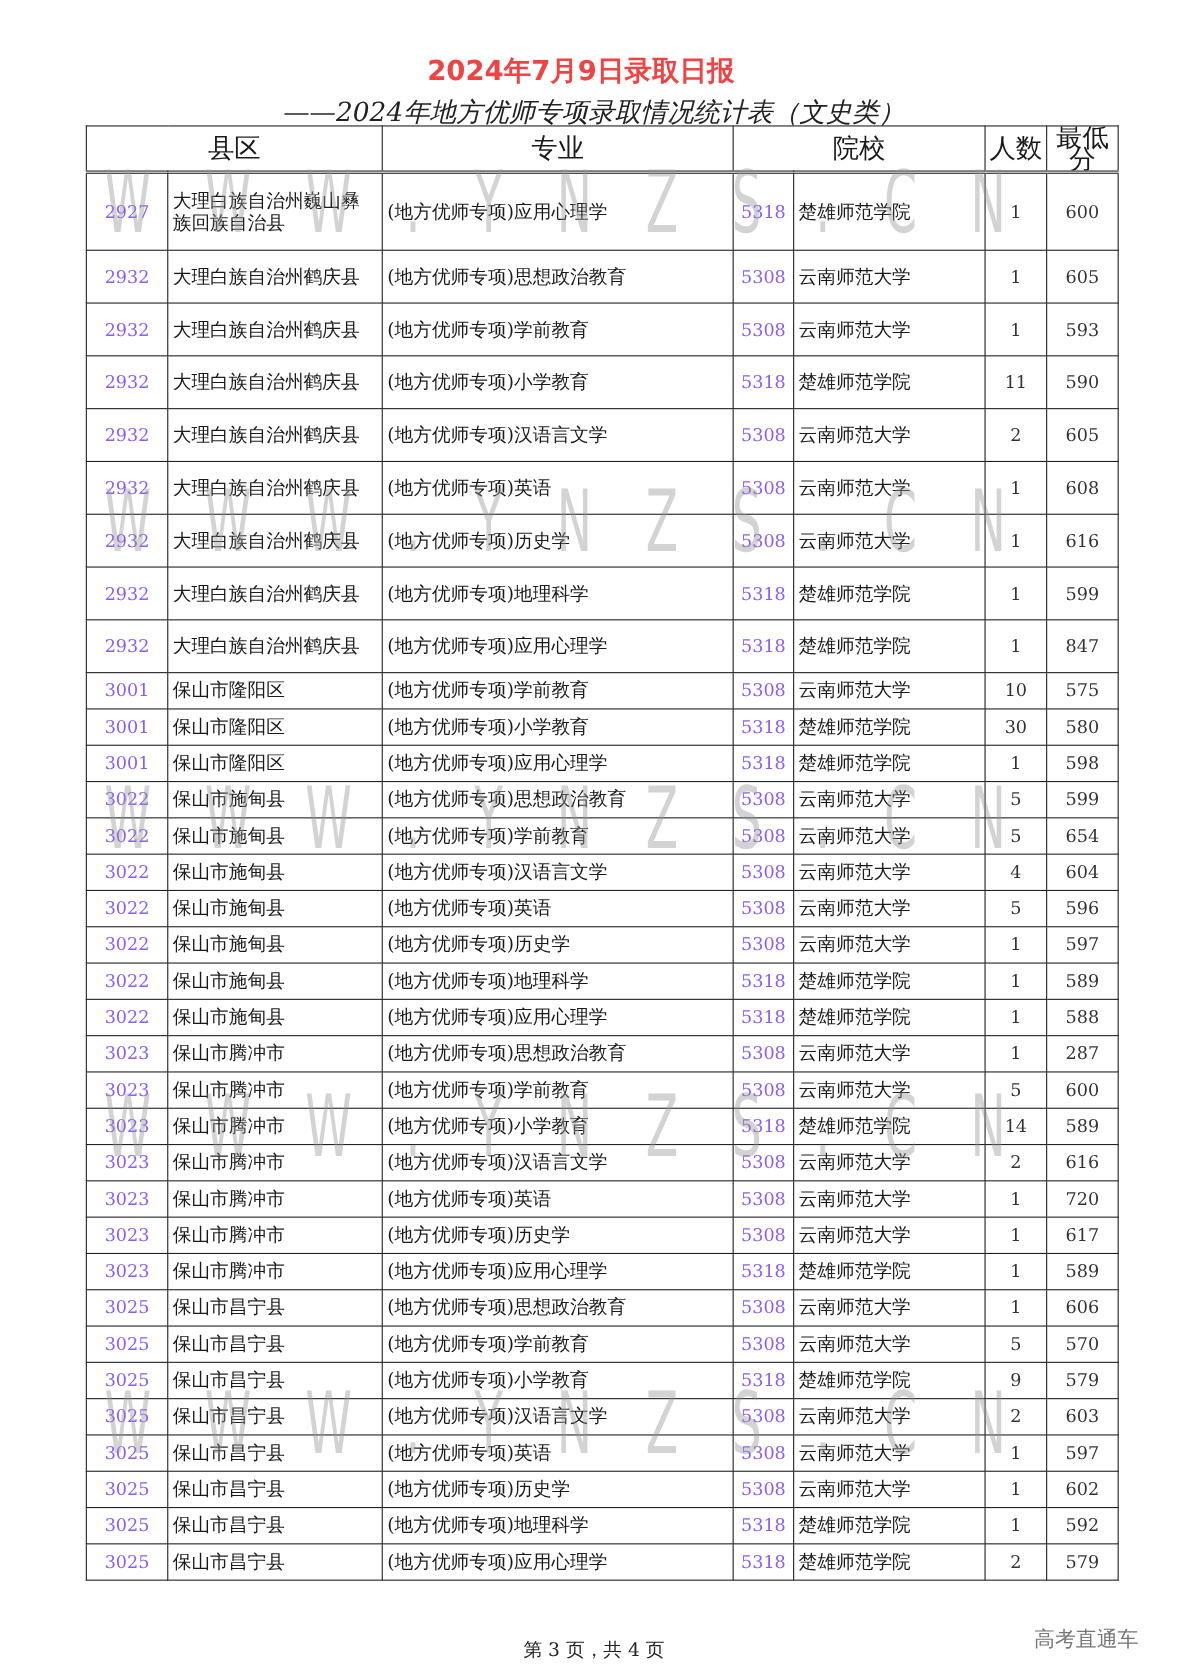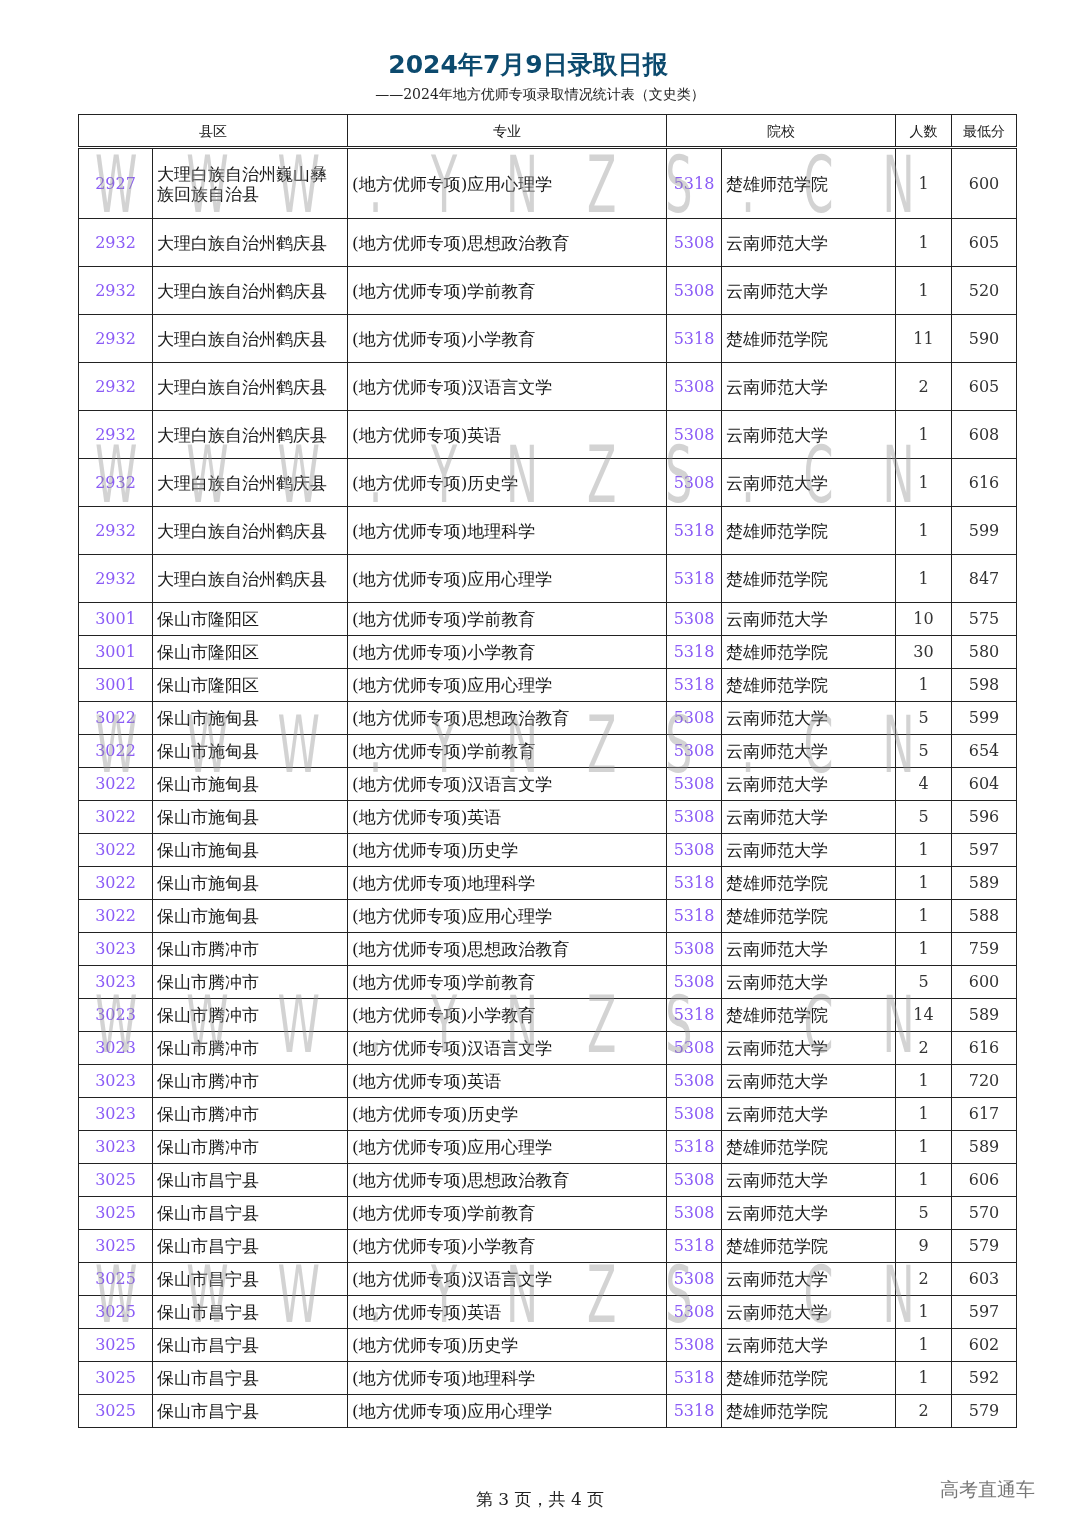--- a/index.html
+++ b/index.html
@@ -4,7 +4,7 @@
 <style>
   html, body { margin: 0; padding: 0; background: #ffffff; }
   body { width: 1080px; height: 1527px; position: relative; overflow: hidden; font-family: "DejaVu Serif", serif; color: #1a1a1a; }
-  .title { position: absolute; left: 0; width: 1056px; top: 48px; text-align: center; font-family: "DejaVu Sans", sans-serif; font-size: 25px; font-weight: bold; letter-spacing: 0px; color: #0c4a6e; }
+  .title { position: absolute; left: 0; width: 1056px; top: 48px; text-align: center; font-family: "DejaVu Sans", sans-serif; font-size: 25px; font-weight: bold; letter-spacing: 0px; color: #ef4444; }
   .subtitle { position: absolute; left: 0; width: 1080px; top: 86px; text-align: center; font-size: 14px; color: #222; }
   table.grid { position: absolute; left: 78px; top: 114px; width: 938px; border-collapse: collapse; table-layout: fixed; font-size: 17px; }
   table.grid th, table.grid td { border: 1.5px solid #222; padding: 0 4px; vertical-align: middle; line-height: 20px; overflow: hidden; }

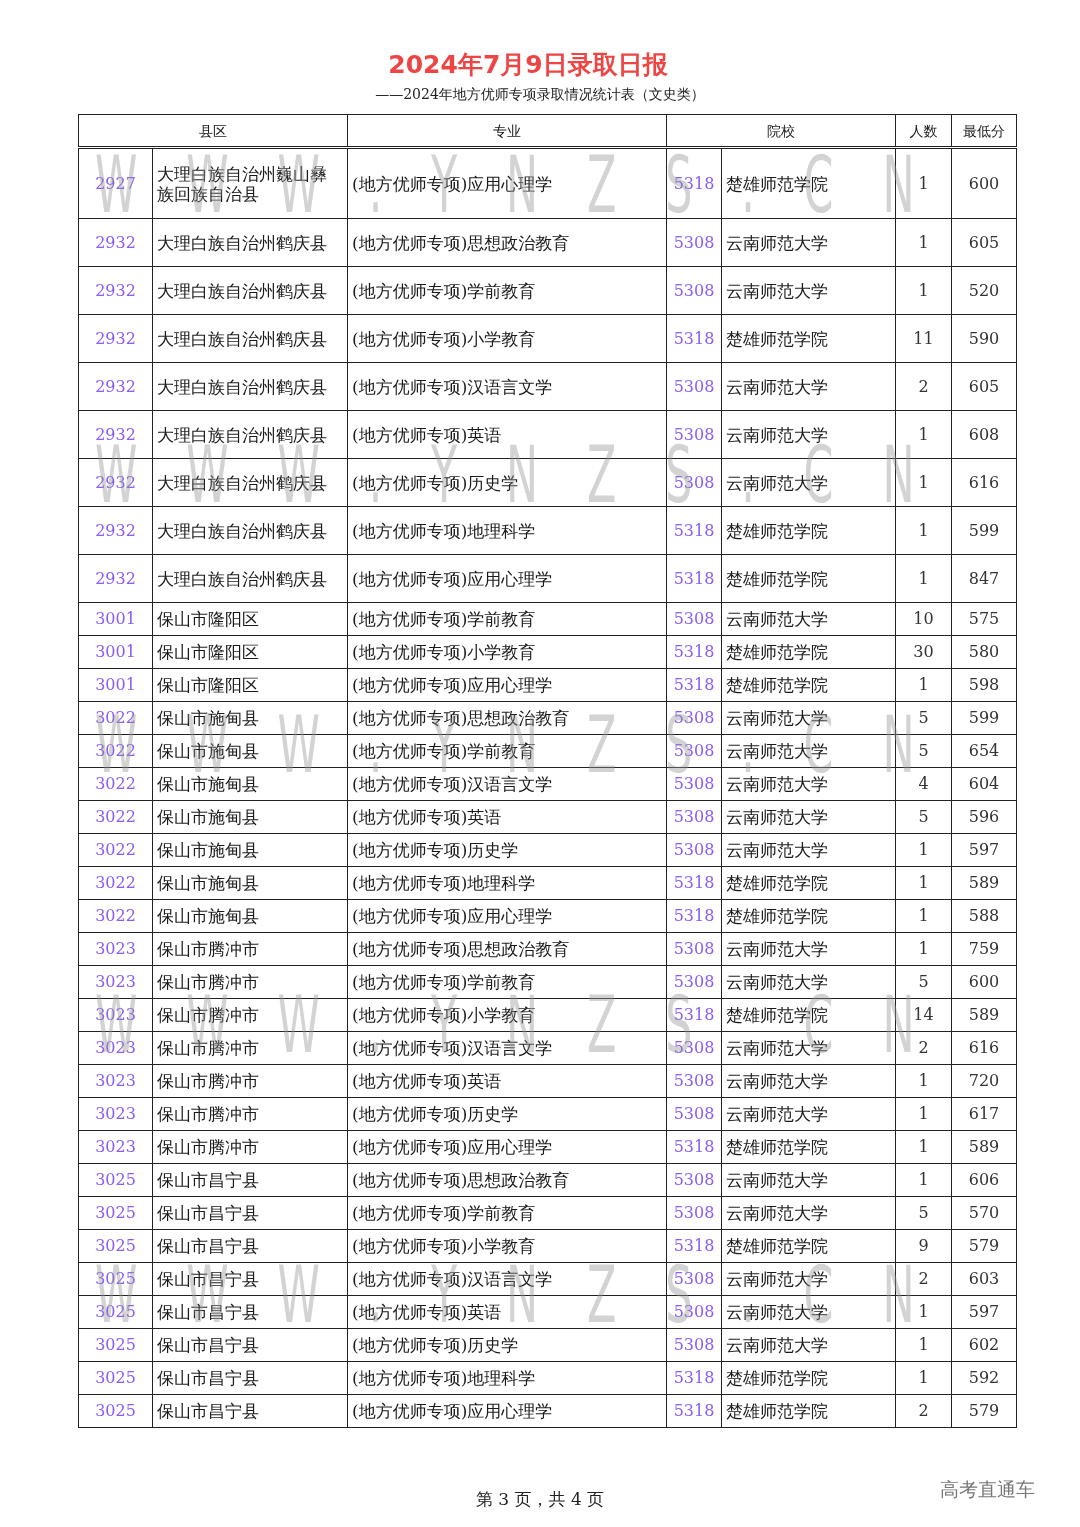--- a/index.html
+++ b/index.html
@@ -5,7 +5,7 @@
   html, body { margin: 0; padding: 0; background: #ffffff; }
   body { width: 1080px; height: 1527px; position: relative; overflow: hidden; font-family: "DejaVu Serif", serif; color: #1a1a1a; }
   .title { position: absolute; left: 0; width: 1056px; top: 48px; text-align: center; font-family: "DejaVu Sans", sans-serif; font-size: 25px; font-weight: bold; letter-spacing: 0px; color: #ef4444; }
-  .subtitle { position: absolute; left: 0; width: 1080px; top: 86px; text-align: center; font-size: 14px; color: #222; }
+  .subtitle { position: absolute; left: 0; width: 1080px; top: 86px; text-align: center; font-size: 24px; color: #222; font-style: italic; }
   table.grid { position: absolute; left: 78px; top: 114px; width: 938px; border-collapse: collapse; table-layout: fixed; font-size: 17px; }
   table.grid th, table.grid td { border: 1.5px solid #222; padding: 0 4px; vertical-align: middle; line-height: 20px; overflow: hidden; }
   table.grid th { height: 23px; font-weight: normal; text-align: center; font-size: 14px; border-bottom: 3px double #222; padding: 0; }

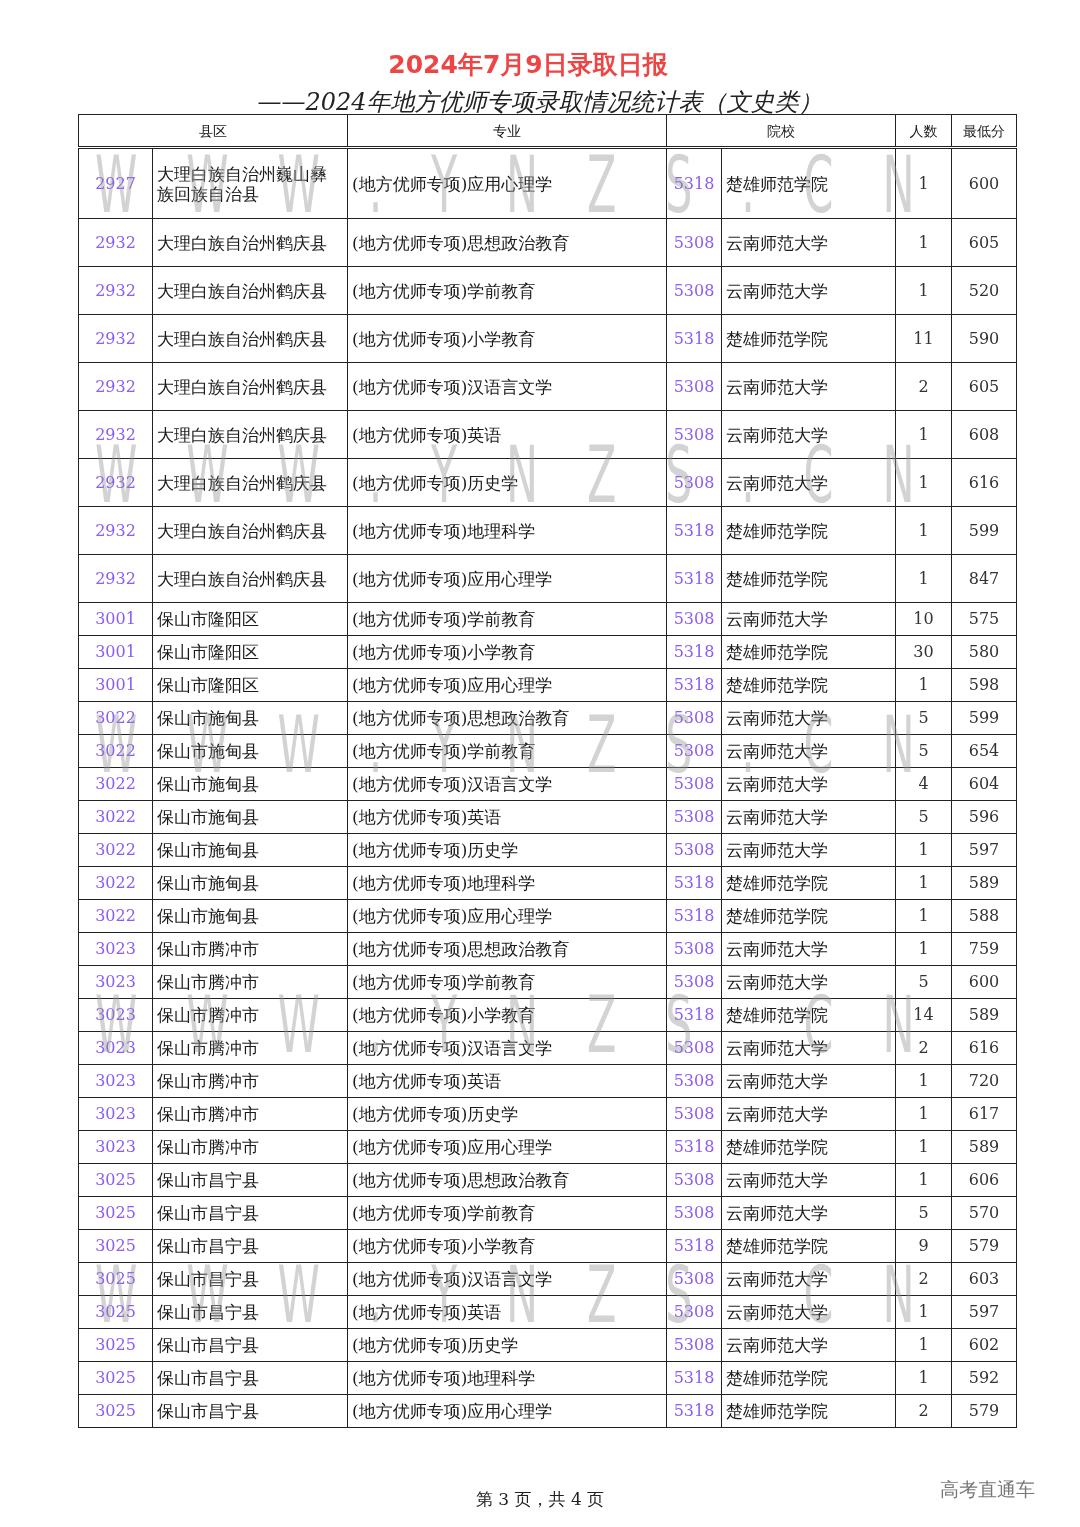--- a/index.html
+++ b/index.html
@@ -8,7 +8,7 @@
   .subtitle { position: absolute; left: 0; width: 1080px; top: 86px; text-align: center; font-size: 24px; color: #222; font-style: italic; }
   table.grid { position: absolute; left: 78px; top: 114px; width: 938px; border-collapse: collapse; table-layout: fixed; font-size: 17px; }
   table.grid th, table.grid td { border: 1.5px solid #222; padding: 0 4px; vertical-align: middle; line-height: 20px; overflow: hidden; }
-  table.grid th { height: 23px; font-weight: normal; text-align: center; font-size: 14px; border-bottom: 3px double #222; padding: 0; }
+  table.grid th { height: 23px; font-weight: normal; text-align: center; font-size: 24px; border-bottom: 3px double #222; padding: 0; }
   table.grid tr { height: 33px; }
   table.grid tr.tall { height: 48px; }
   table.grid tr.tall1 { height: 71px; }

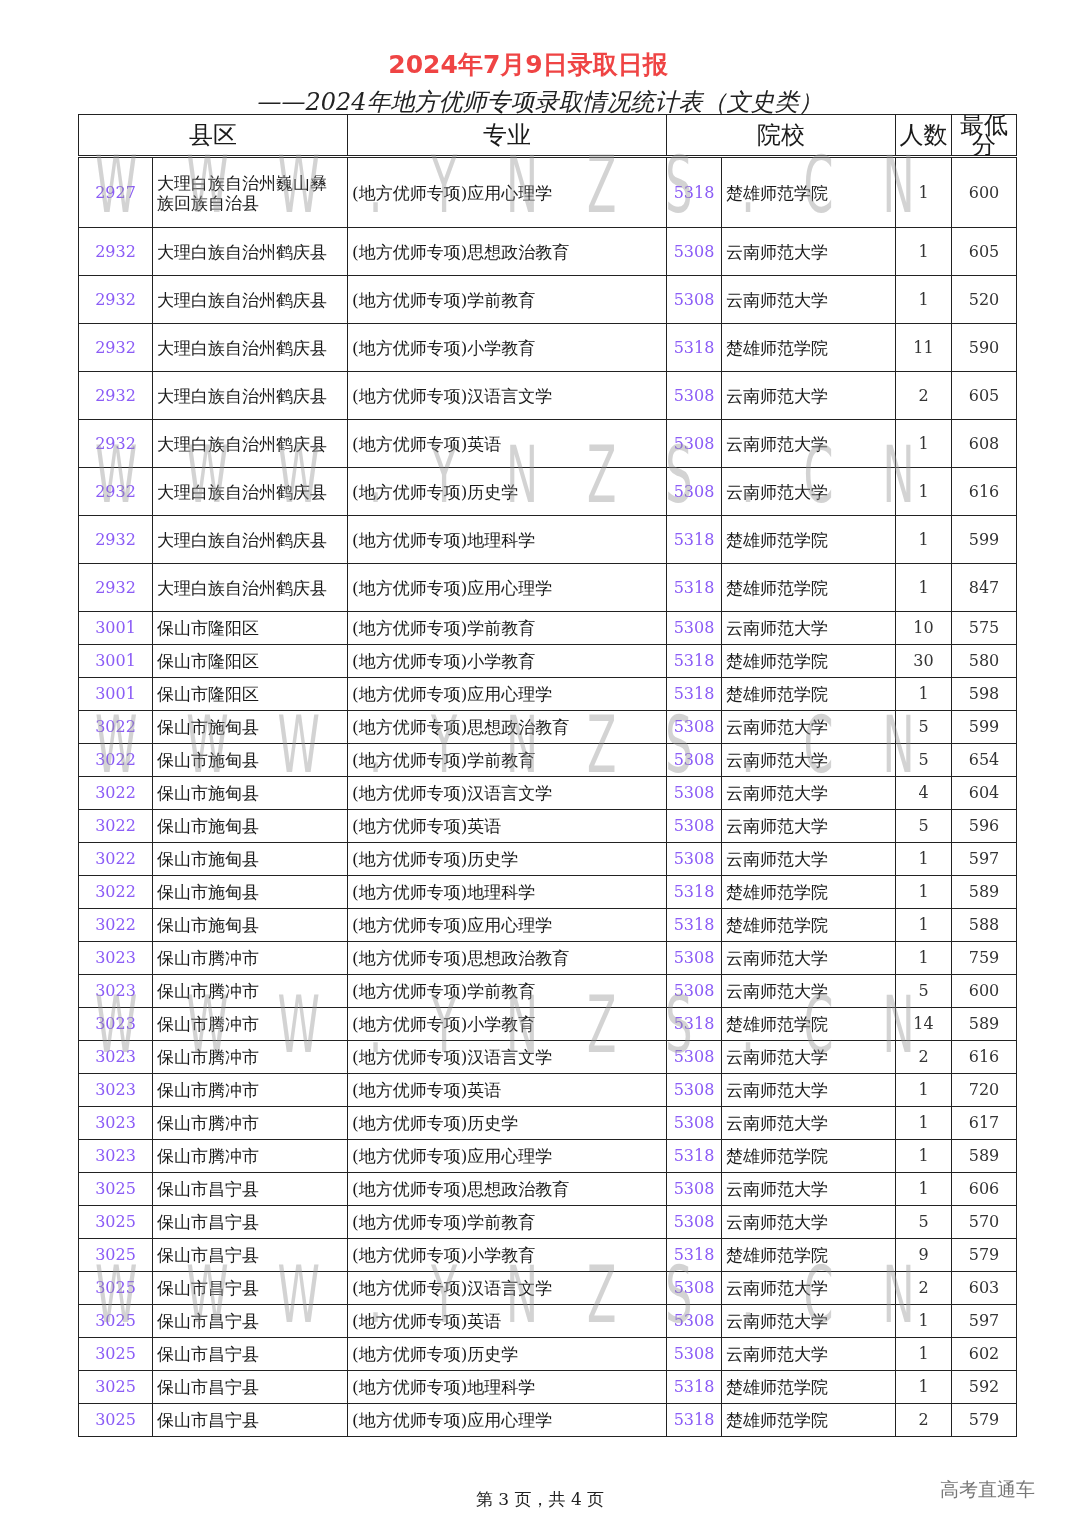--- a/index.html
+++ b/index.html
@@ -74,7 +74,7 @@
         <td class="scode">5308</td>
         <td class="school">云南师范大学</td>
         <td class="num">1</td>
-        <td class="score">520</td>
+        <td class="score">593</td>
       </tr>
       <tr class="tall">
         <td class="code">2932</td>

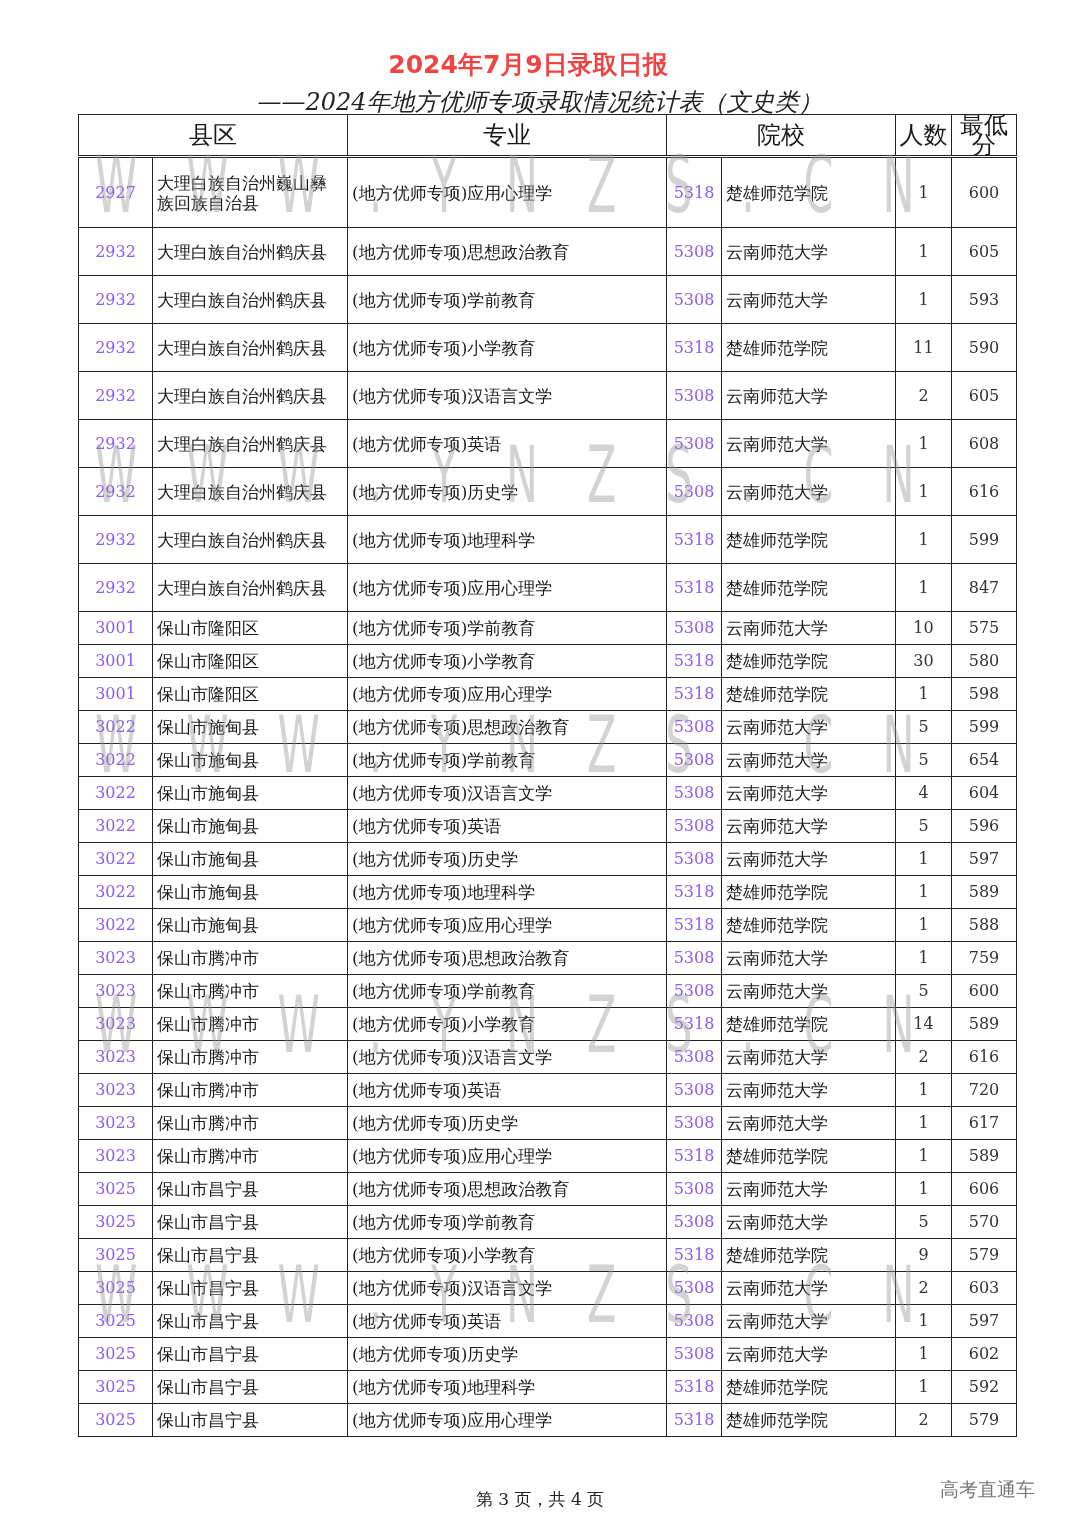--- a/index.html
+++ b/index.html
@@ -227,7 +227,7 @@
         <td class="scode">5308</td>
         <td class="school">云南师范大学</td>
         <td class="num">1</td>
-        <td class="score">759</td>
+        <td class="score">287</td>
       </tr>
       <tr>
         <td class="code">3023</td>

